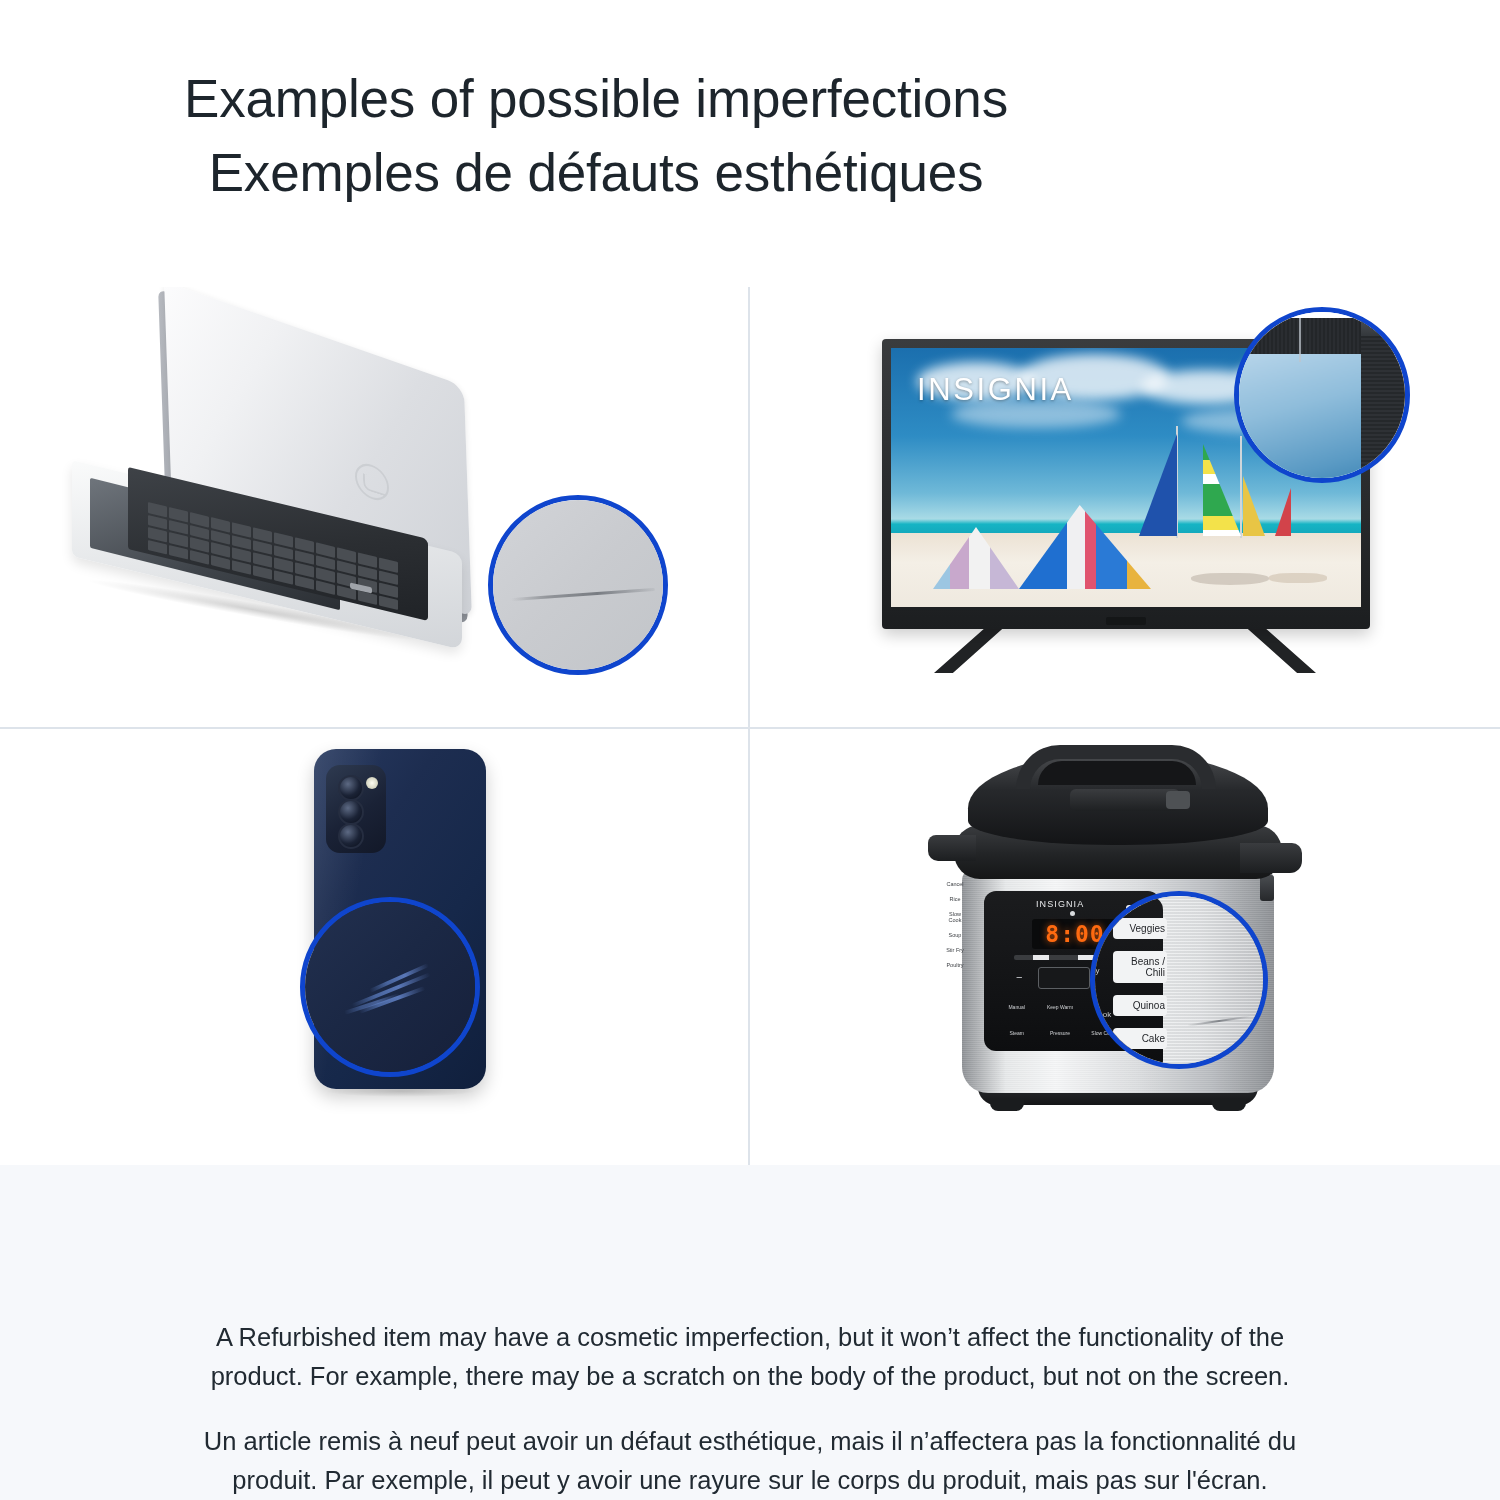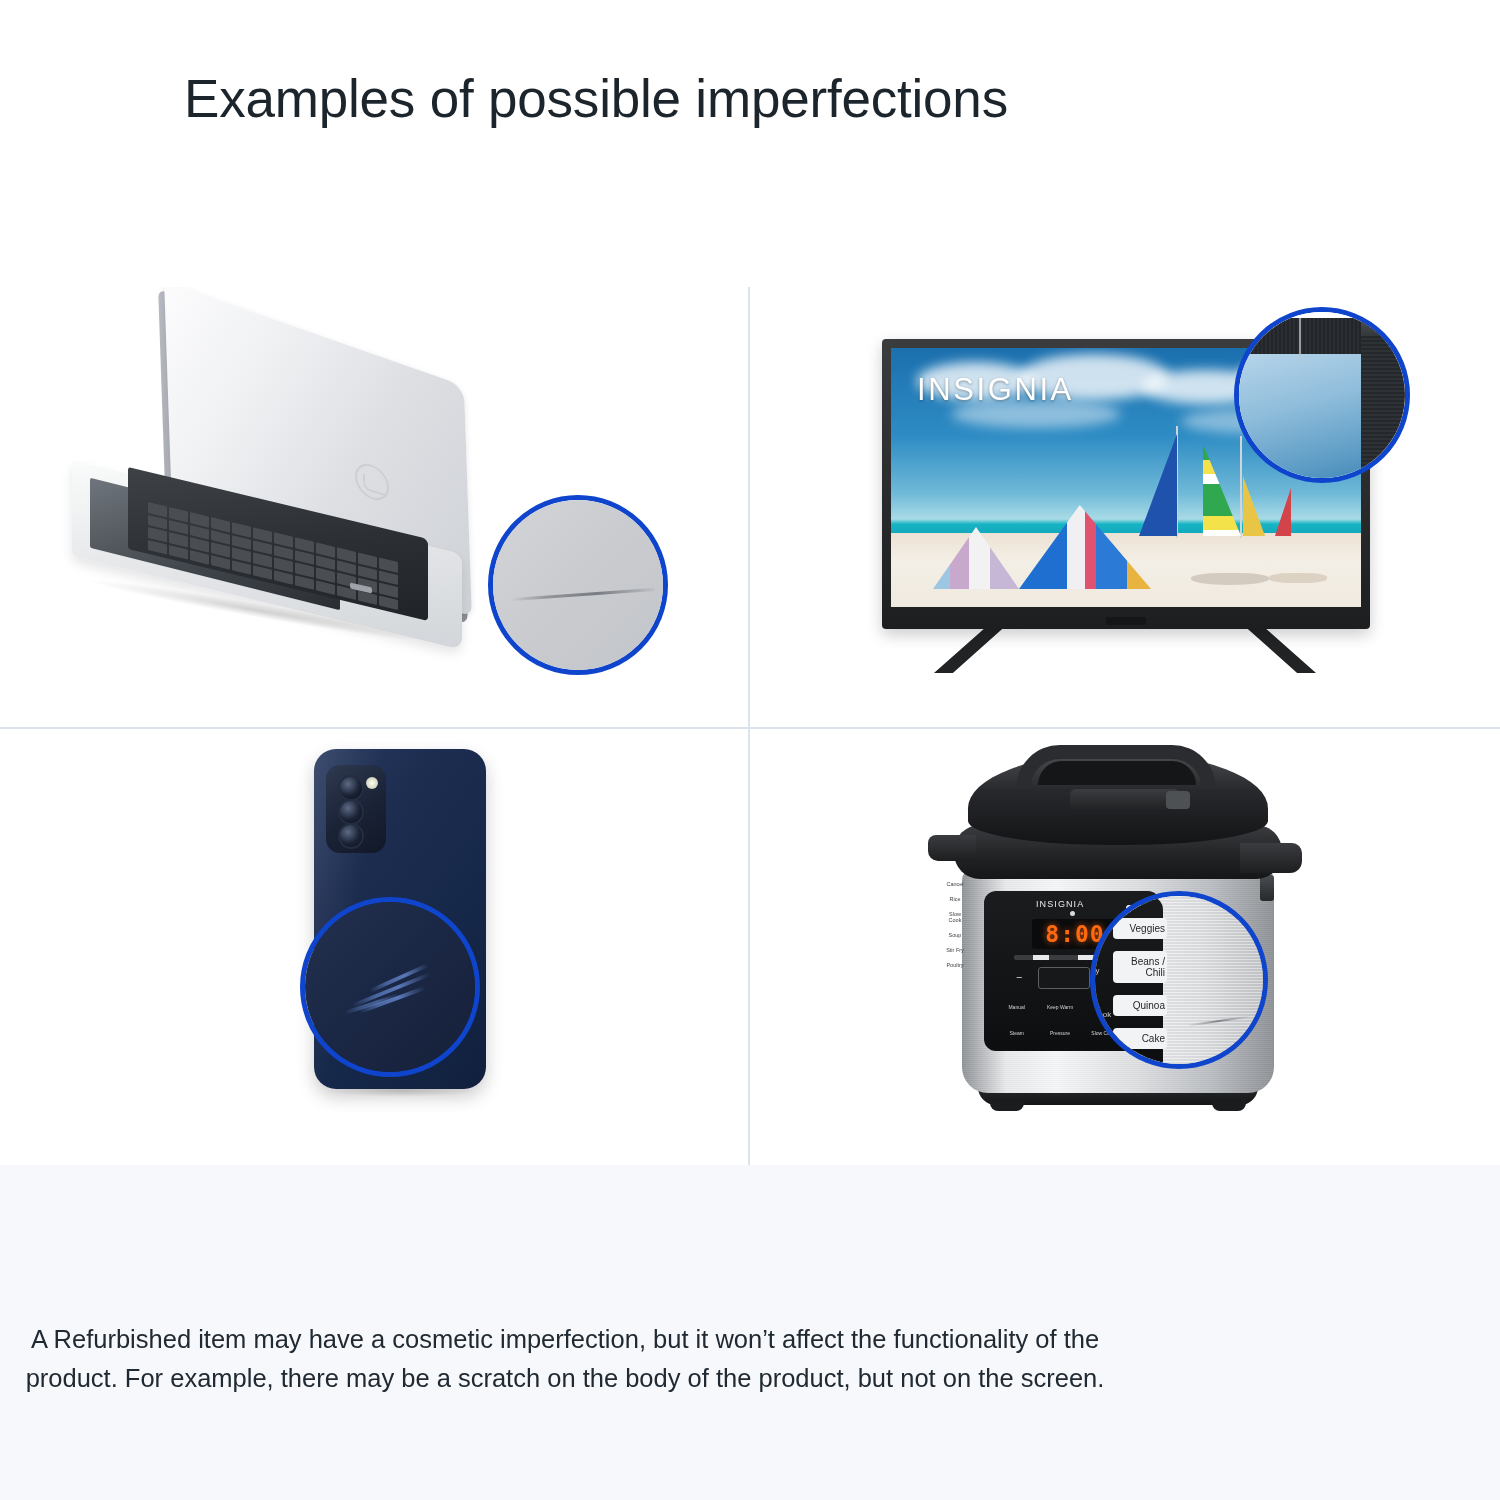--- a/index.html
+++ b/index.html
@@ -288,6 +288,7 @@
 
   <div class="header">
     <div class="title-line">Examples of possible imperfections</div>
+    <div class="title-line">Exemples de défauts esthétiques</div>
   </div>
 
   <div class="grid">

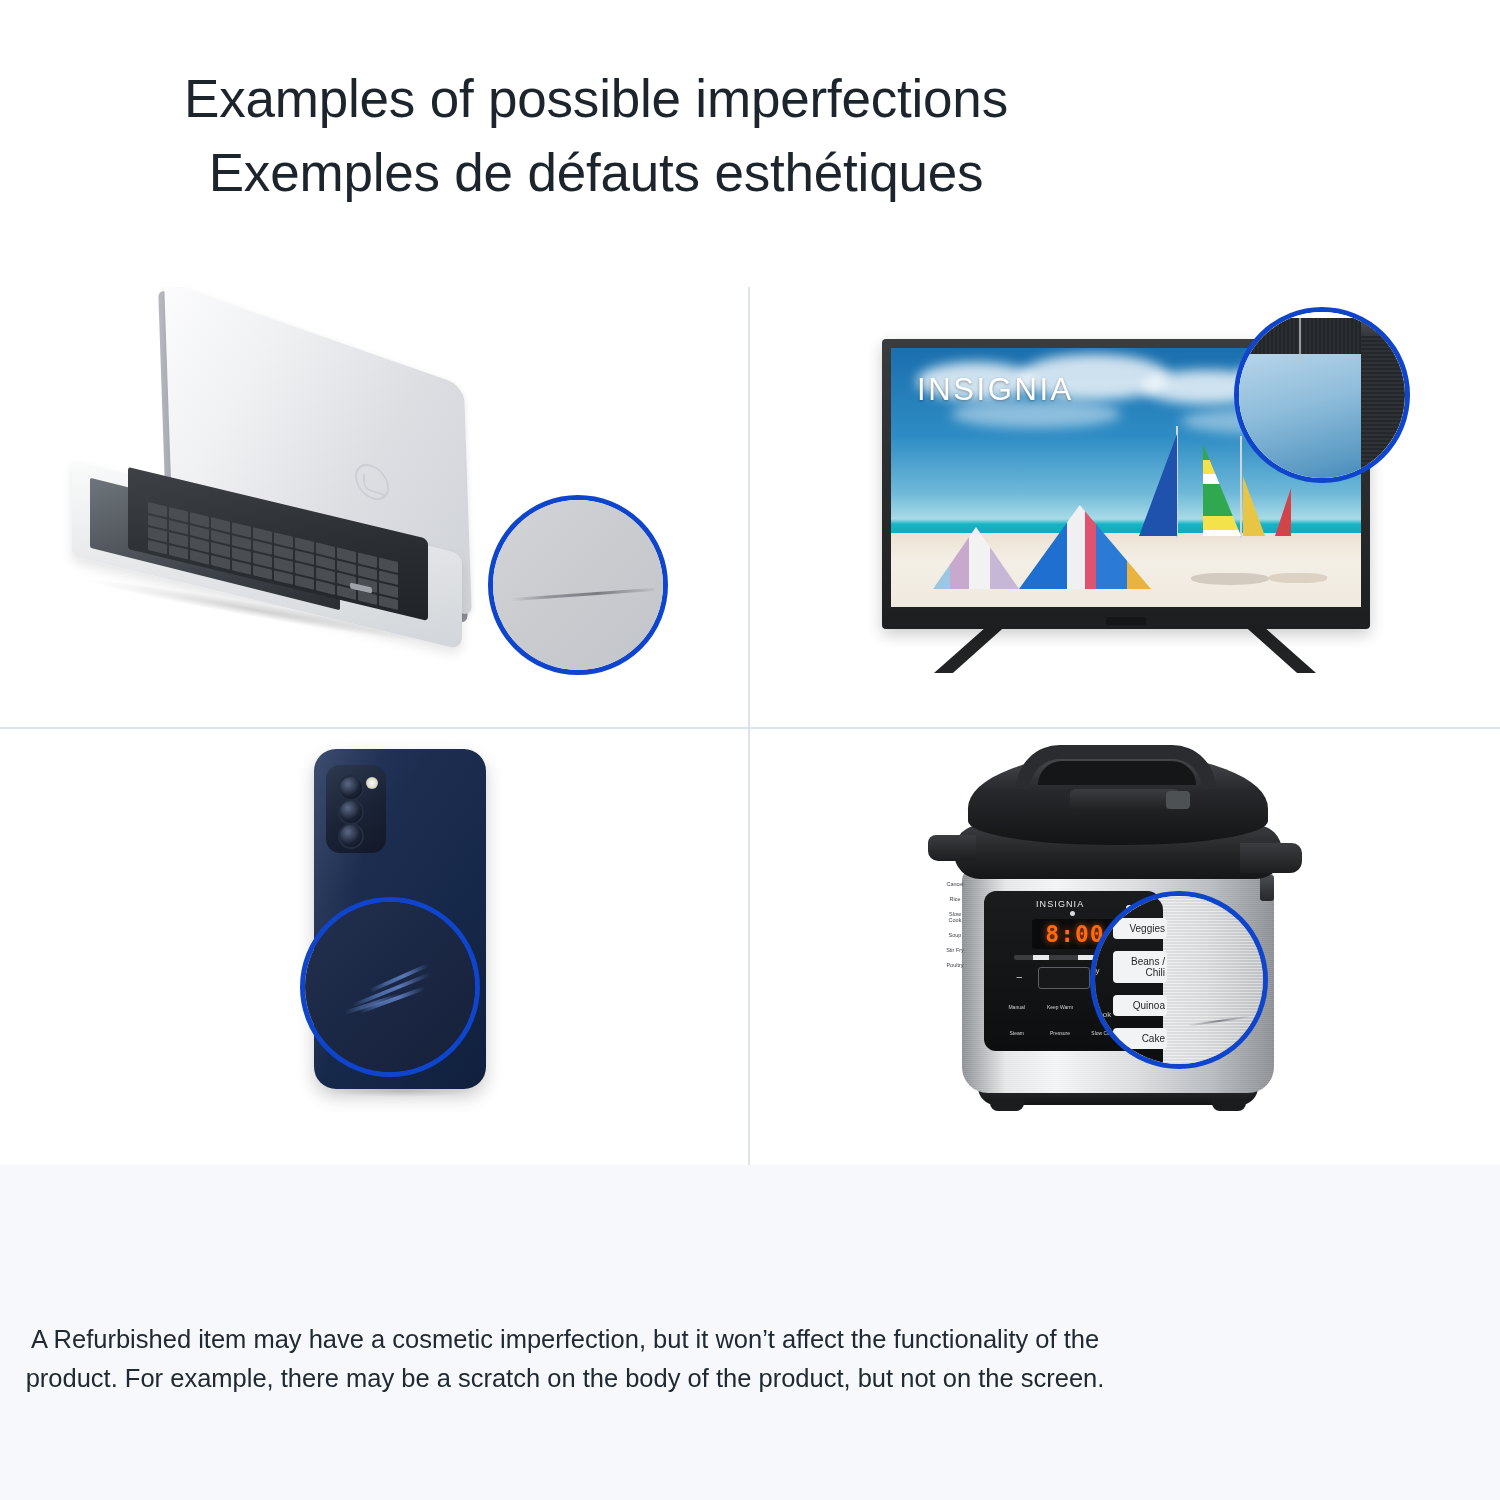--- a/index.html
+++ b/index.html
@@ -275,8 +275,8 @@
 
   
   .footer { position:absolute; left:0; top:1165px; width:1500px; height:335px;
-            background:#f6f8fb; display:flex; 
-            align-items:center; justify-content:space-between; padding-top:52px; }
+            background:#f6f8fb; display:flex; flex-direction:column;
+            align-items:center; justify-content:flex-end; padding-top:52px; }
   .para { width: 1130px; text-align:center; color:#212a32;
           font-size: 25.5px; line-height: 39px; font-weight: 400; }
   .para.fr { margin-top: 26px; }

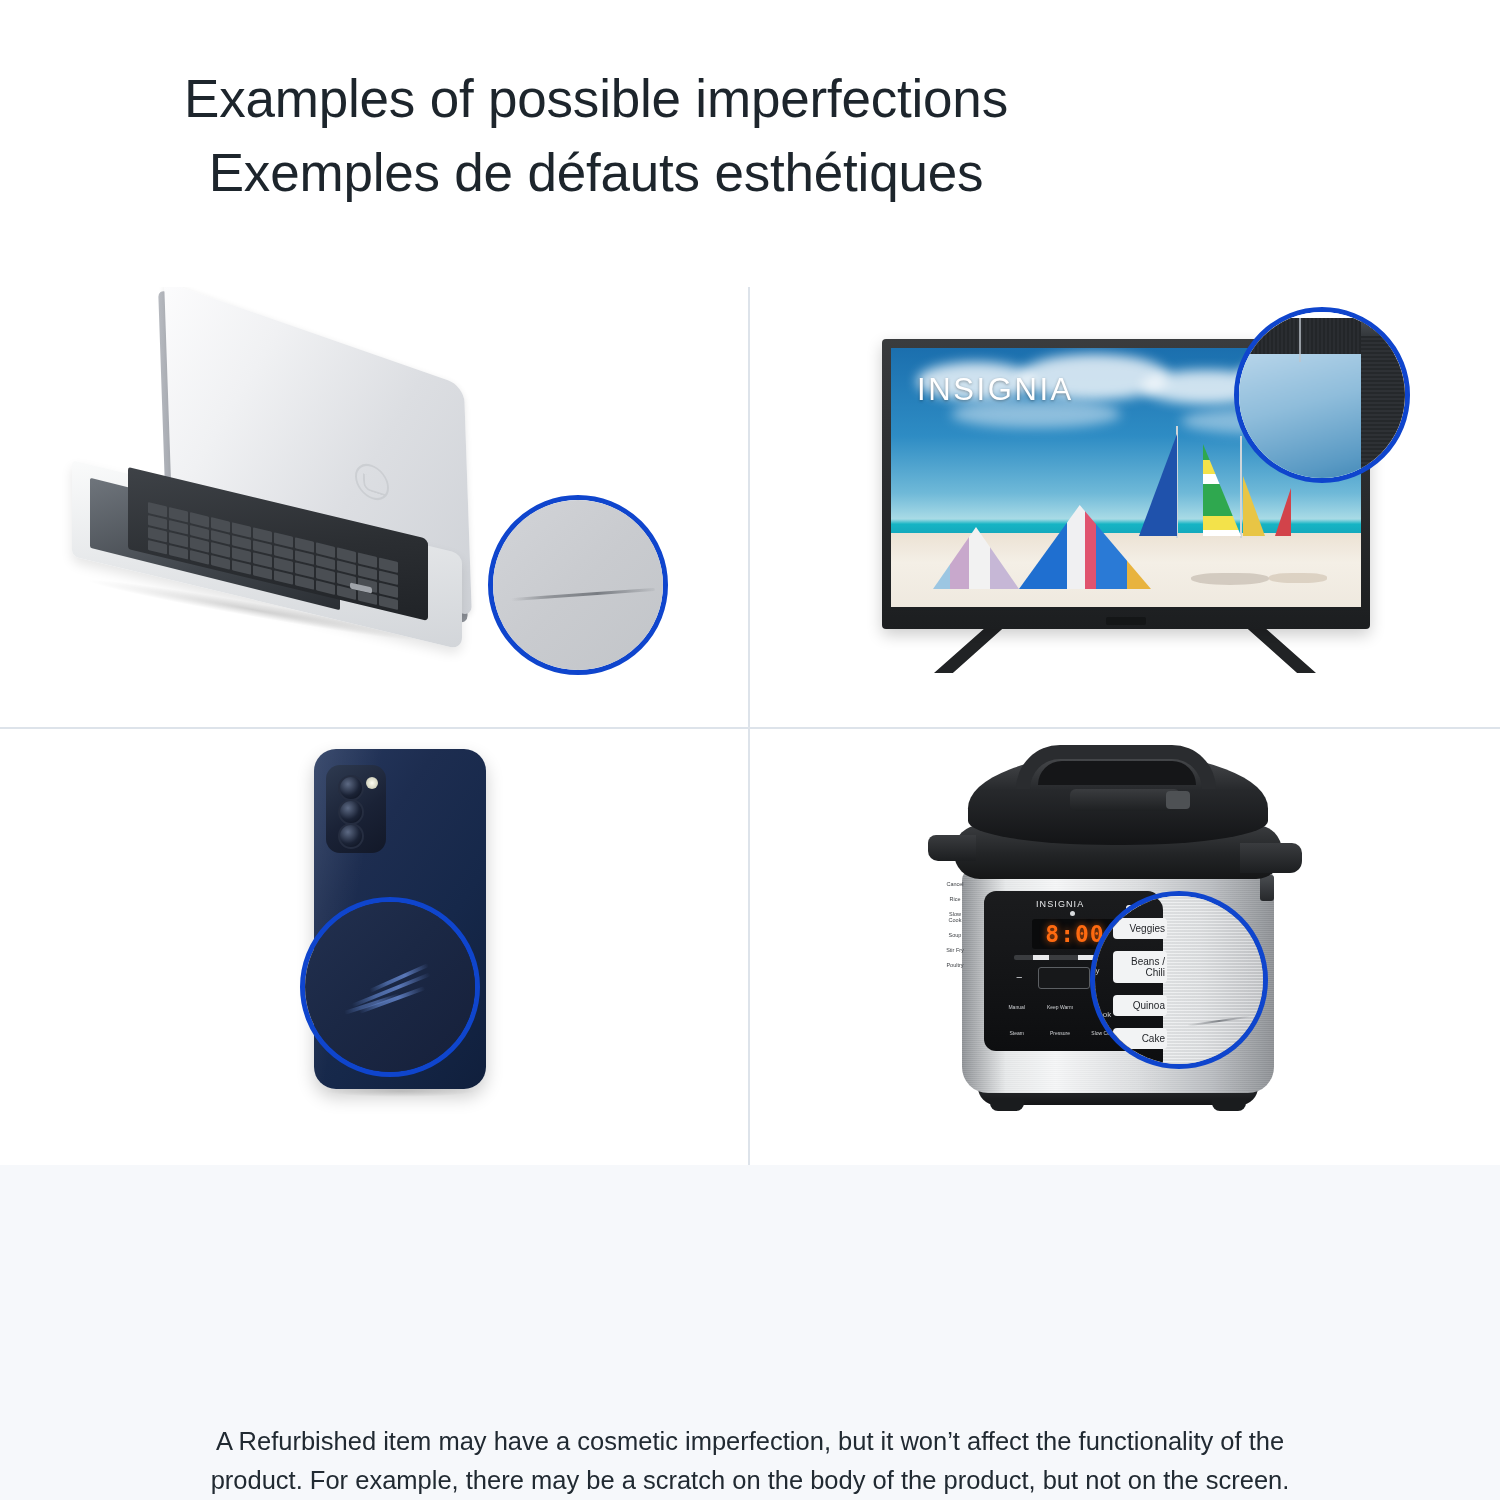--- a/index.html
+++ b/index.html
@@ -506,6 +506,7 @@
 
   <div class="footer">
     <p class="para en">A Refurbished item may have a cosmetic imperfection, but it won’t affect the functionality of the product. For example, there may be a scratch on the body of the product, but not on the screen.</p>
+    <p class="para fr">Un article remis à neuf peut avoir un défaut esthétique, mais il n’affectera pas la fonctionnalité du produit. Par exemple, il peut y avoir une rayure sur le corps du produit, mais pas sur l'écran.</p>
   </div>
 
 </div>

